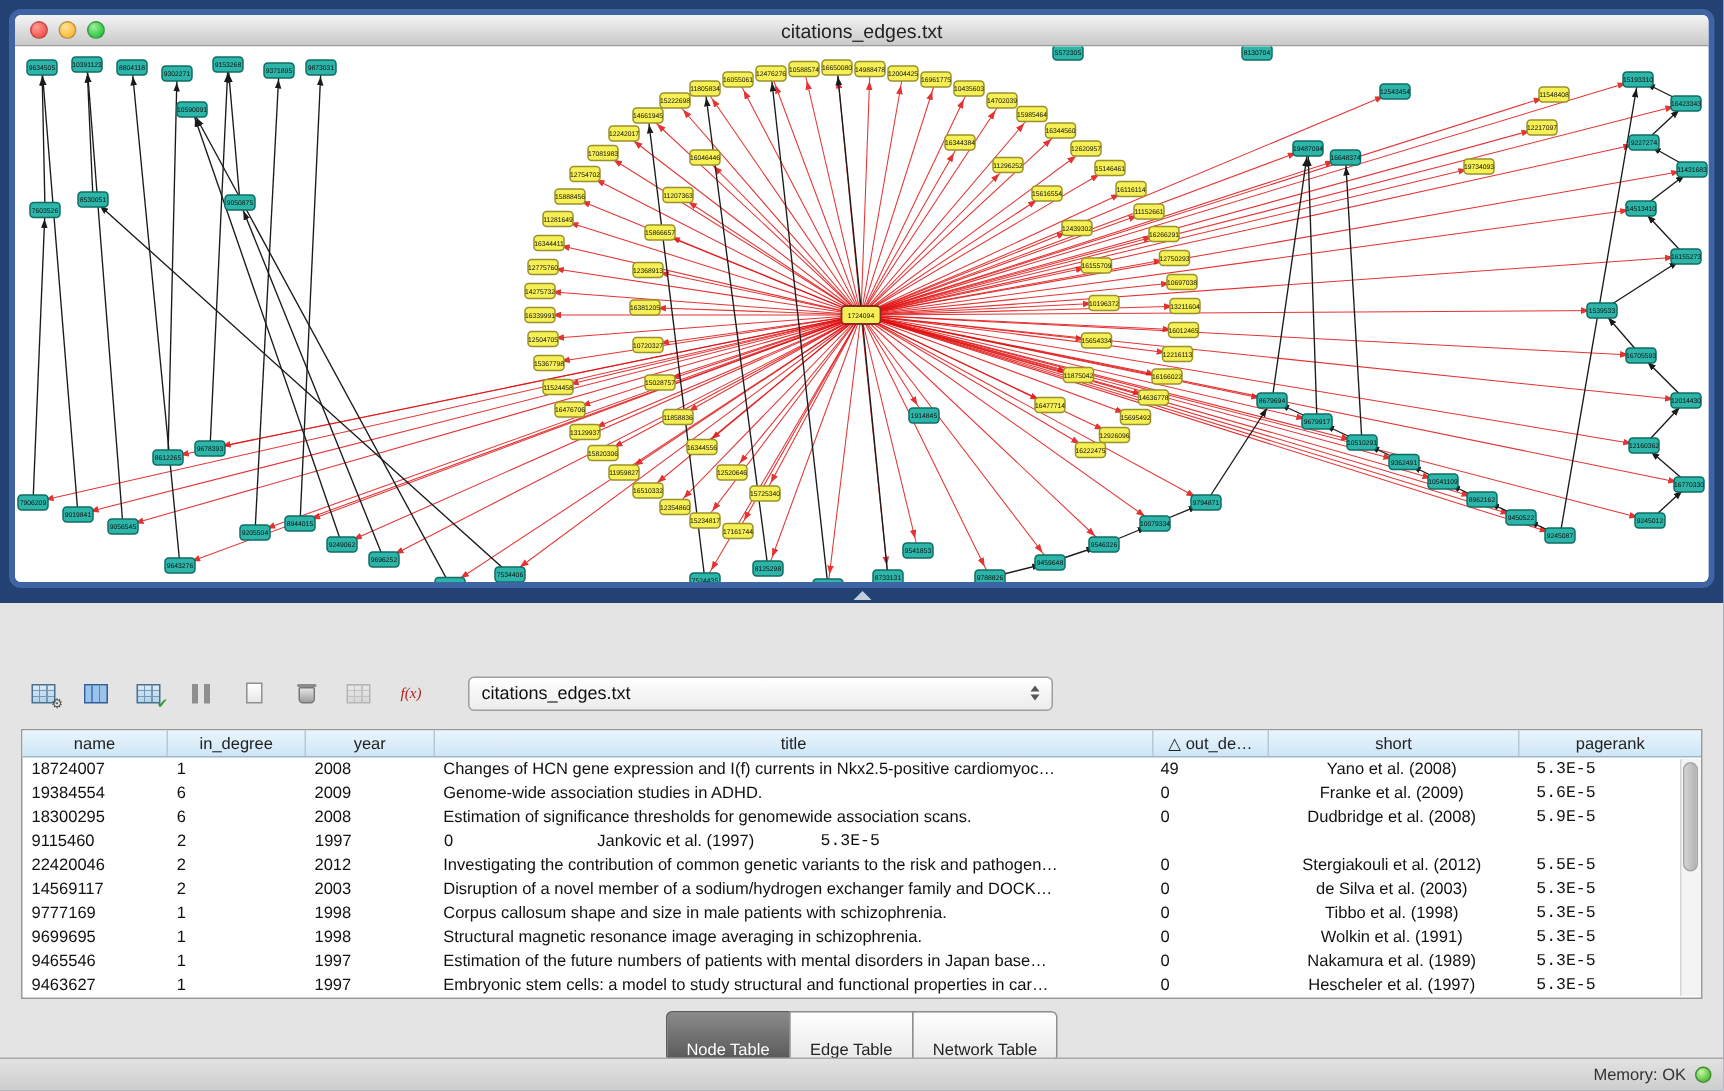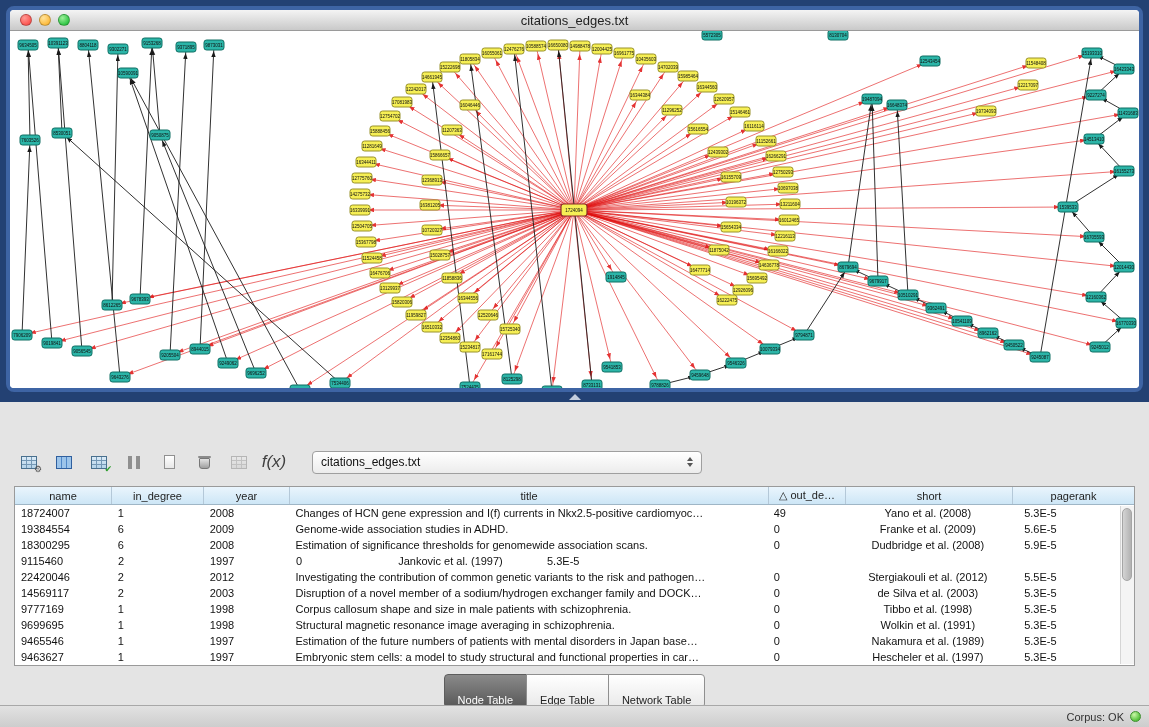--- a/index.html
+++ b/index.html
@@ -66,7 +66,7 @@
   .ic.trash::before { content:""; position:absolute; top:-3px; left:-2px; right:-2px; height:2px;
              background:#8b8b8b; border-radius:1px; }
   .badge { position:absolute; right:-6px; bottom:-6px; font-size:9px; line-height:9px; }
-  .fx { font-family:Liberation Sans, sans-serif; font-style:italic; font-size:17px; color:#404040; }
+  .fx { font-family:Liberation Serif, serif; font-style:italic; font-size:10px; color:#b91c1c; }
 
   .combo { margin-left:18px; width:390px; height:23px; background:linear-gradient(#ffffff,#ececec);
            border:1px solid #9f9f9f; border-radius:4px; display:flex; align-items:center;

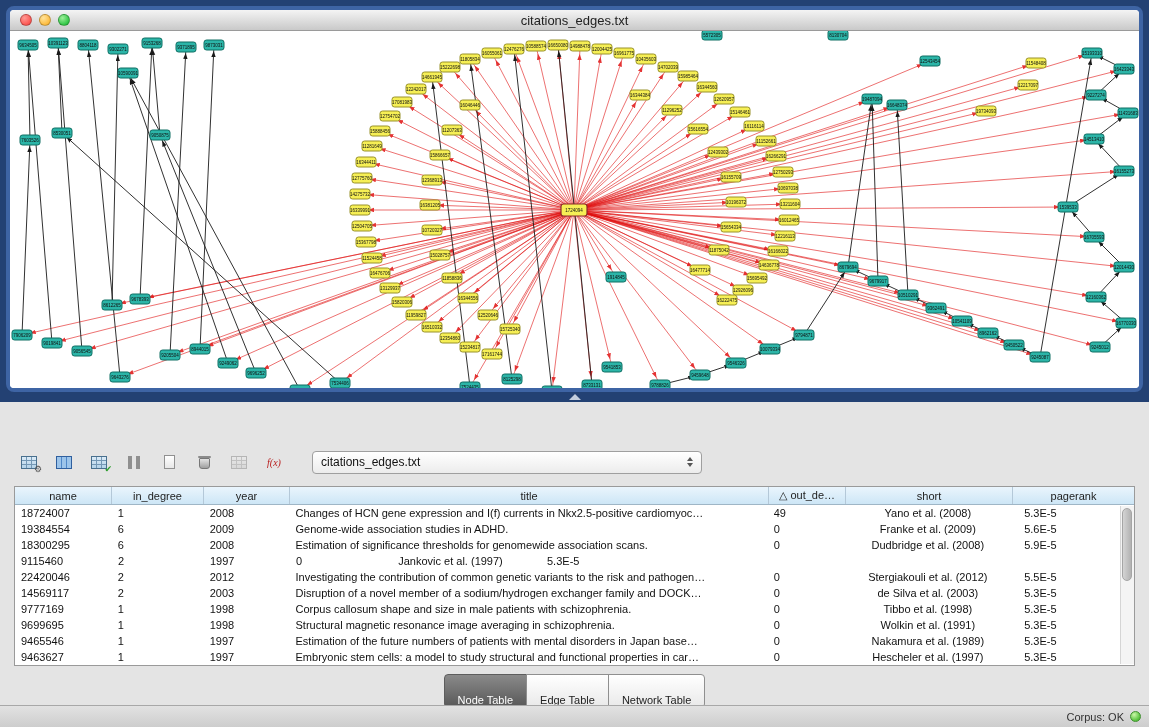--- a/index.html
+++ b/index.html
@@ -87,7 +87,7 @@
   .td { font-size:11px; color:#111; line-height:16px; padding-left:6px;
         white-space:nowrap; overflow:hidden; }
   .td.c5 { text-align:center; padding-left:0; }
-  .td.c6 { padding-left:13px; }
+  .td.c6 { padding-left:13px;font-family:Liberation Mono, monospace; }
   .c0{width:97px;} .c1{width:92px;} .c2{width:86px;} .c3{width:479px;} .c4{width:77px;} .c5{width:167px;} .c6{width:108px;}
 
   .vscroll { position:absolute; top:19px; right:0; bottom:1px; width:14px; background:#f4f4f4; border-left:1px solid #d5d5d5; }

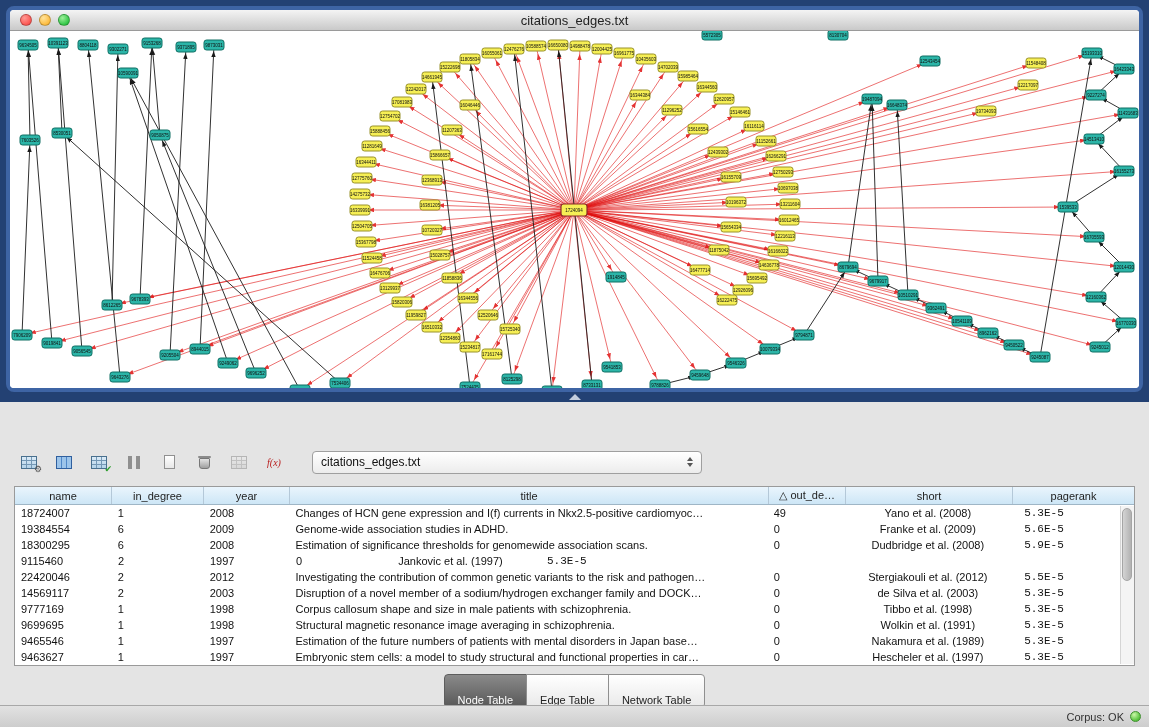--- a/index.html
+++ b/index.html
@@ -989,7 +989,7 @@
     </div>
 
   <div class="statusbar">
-    <span>Corpus: OK</span>
+    <span>Memory: OK</span>
     <span class="memdot"></span>
   </div>
 </div>

